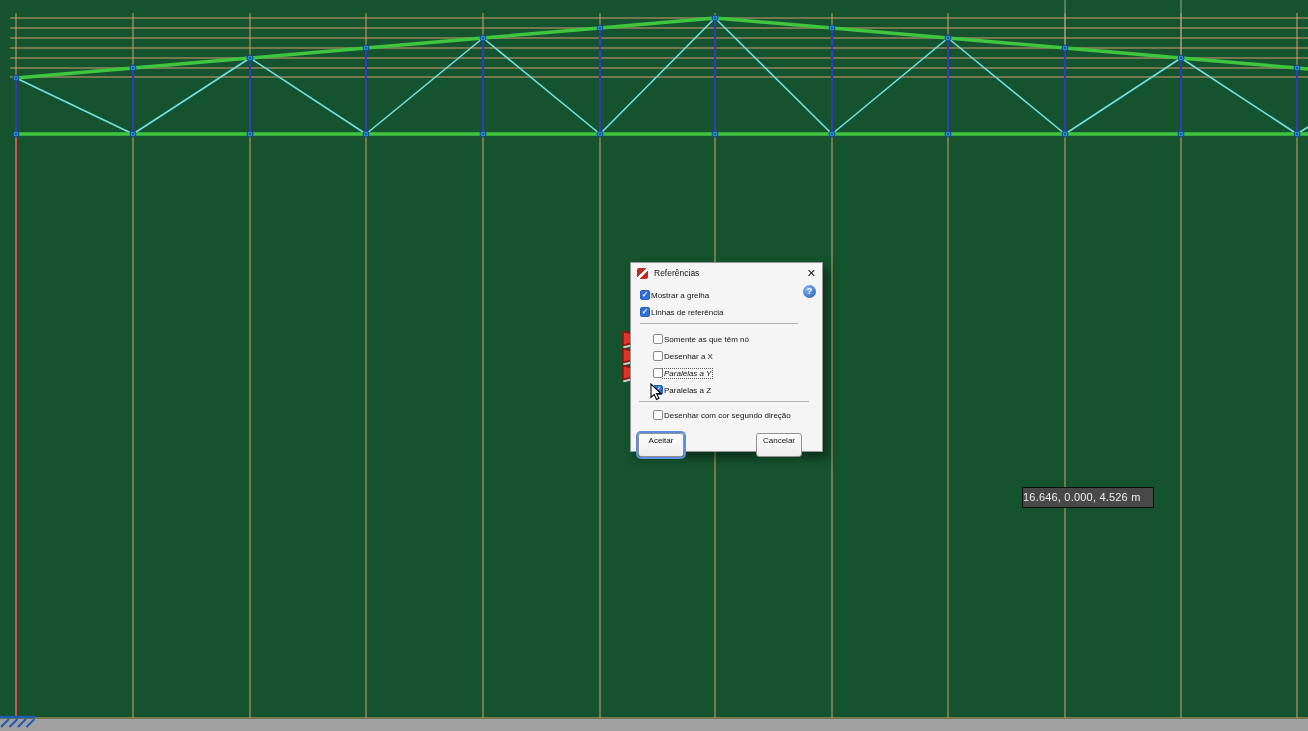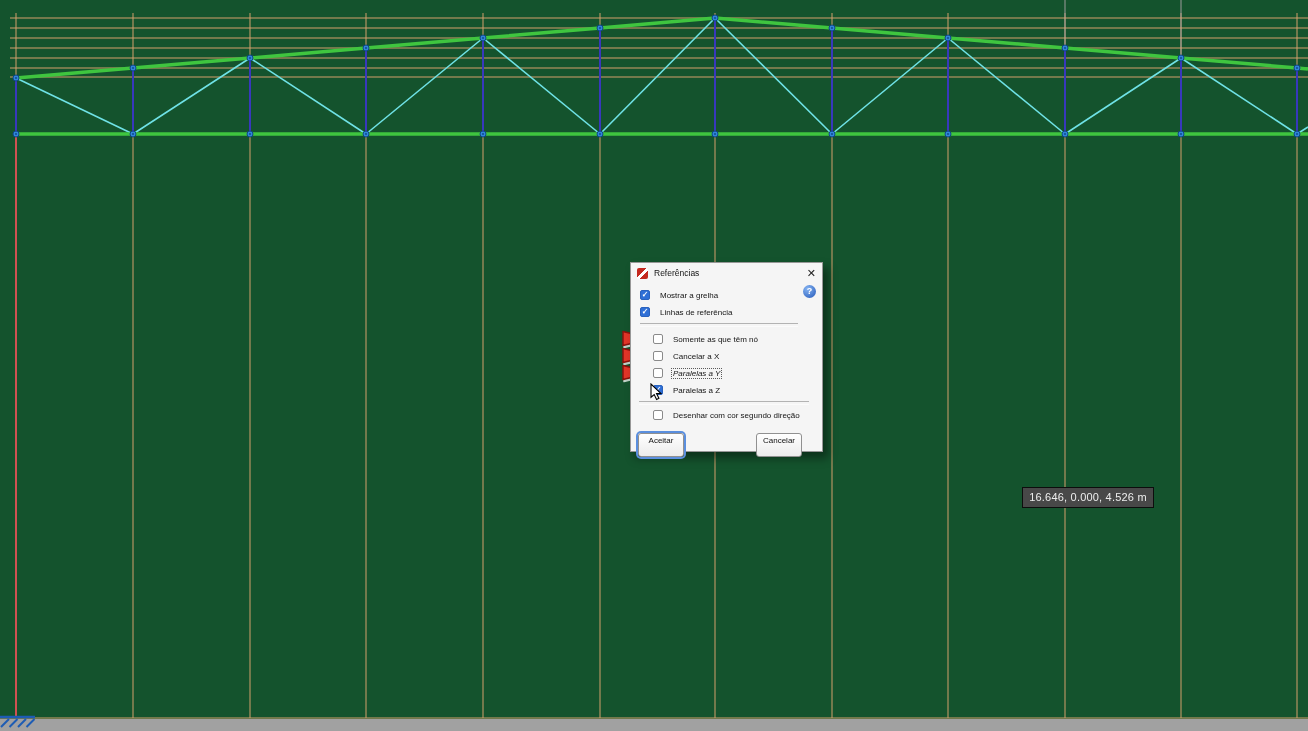--- a/index.html
+++ b/index.html
@@ -20,7 +20,7 @@
   .help-btn{position:absolute;right:6px;top:22px;width:13px;height:13px;border-radius:50%;
             background:radial-gradient(circle at 35% 30%,#86b4f2,#2257b8);color:#fff;
             font-size:9px;font-weight:bold;text-align:center;line-height:13px;}
-  .row{position:absolute;display:flex;align-items:center;gap:10px;height:12px;}
+  .row{position:absolute;display:flex;align-items:center;gap:1px;height:12px;}
   .row.g1{left:9px;}  .row.g2{left:22px;justify-content:space-between;}
   .cb{width:10px;height:10px;background:#fff;border:1px solid #8a8a8a;border-radius:2px;
       box-sizing:border-box;flex:none;}

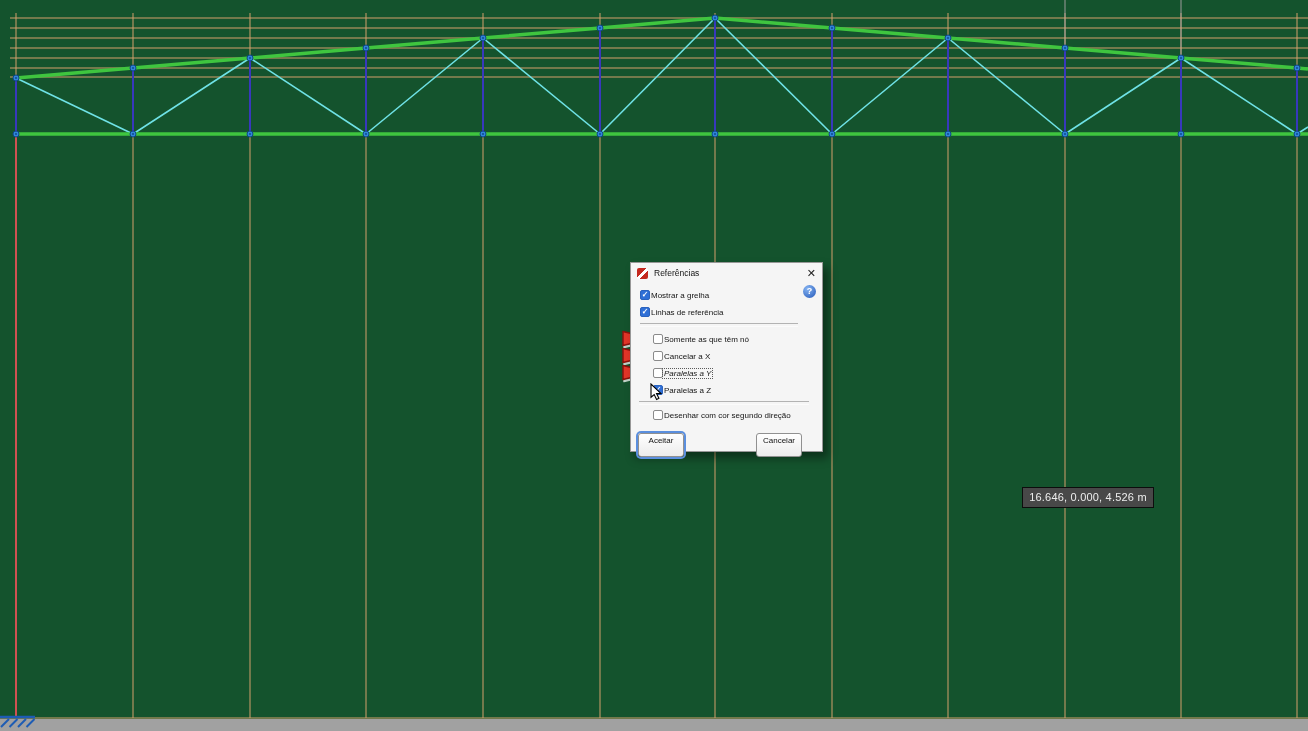--- a/index.html
+++ b/index.html
@@ -190,7 +190,7 @@
     </label>
     <label class="row g2" style="top:87px">
       <span class="cb"></span>
-      <span class="lbl">Cancelar a X</span>
+      <span class="lbl">Desenhar a X</span>
     </label>
     <label class="row g2" style="top:104px">
       <span class="cb"></span>

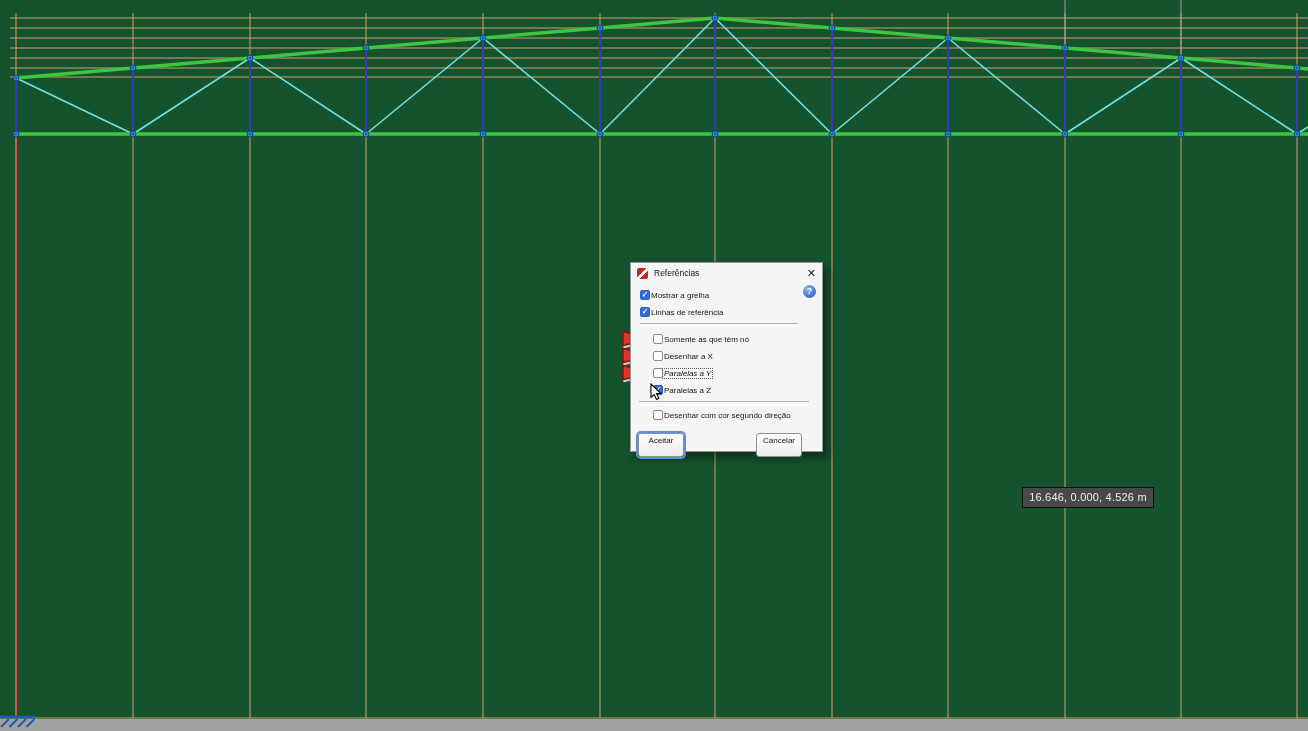--- a/index.html
+++ b/index.html
@@ -40,7 +40,7 @@
 
   
   .coord{position:absolute;left:1022px;top:487px;width:132px;height:21px;background:#484848;
-         border:1px solid #0d0d0d;color:#ededed;font-size:11px;text-align:center;
+         border:1px solid #0d0d0d;color:#ededed;font-size:11px;text-align:left;
          line-height:19px;box-sizing:border-box;letter-spacing:.2px;}
   .annot-arrow{position:absolute;filter:drop-shadow(1px 2px 0 rgba(252,252,252,.75));}
   .annot-arrow polygon{fill:#e23528;stroke:#8c120c;stroke-width:1.5;stroke-linejoin:round;}

